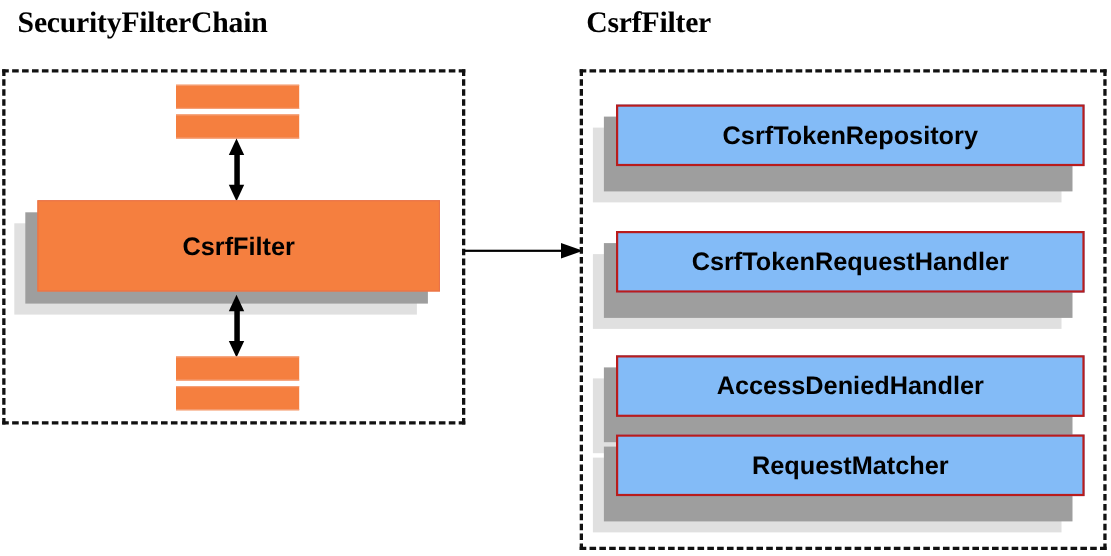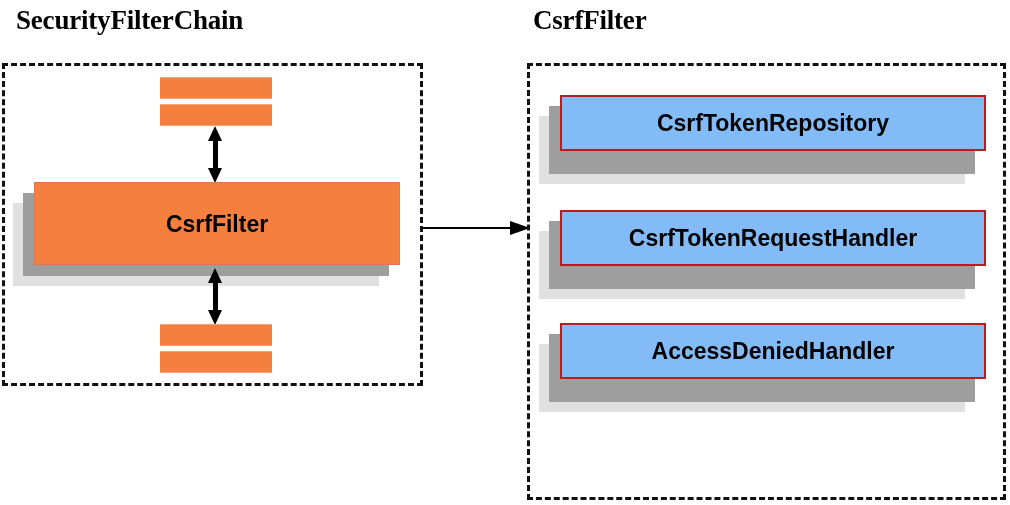--- a/index.html
+++ b/index.html
@@ -225,6 +225,13 @@
     </div>
   </div>
 
+  <div class="stack blue-card" style="top:395px;">
+    <div class="shadow-light"></div>
+    <div class="shadow-mid"></div>
+    <div class="face">
+      <div class="card-label">RequestMatcher</div>
+    </div>
+  </div>
 
 </div>
 

